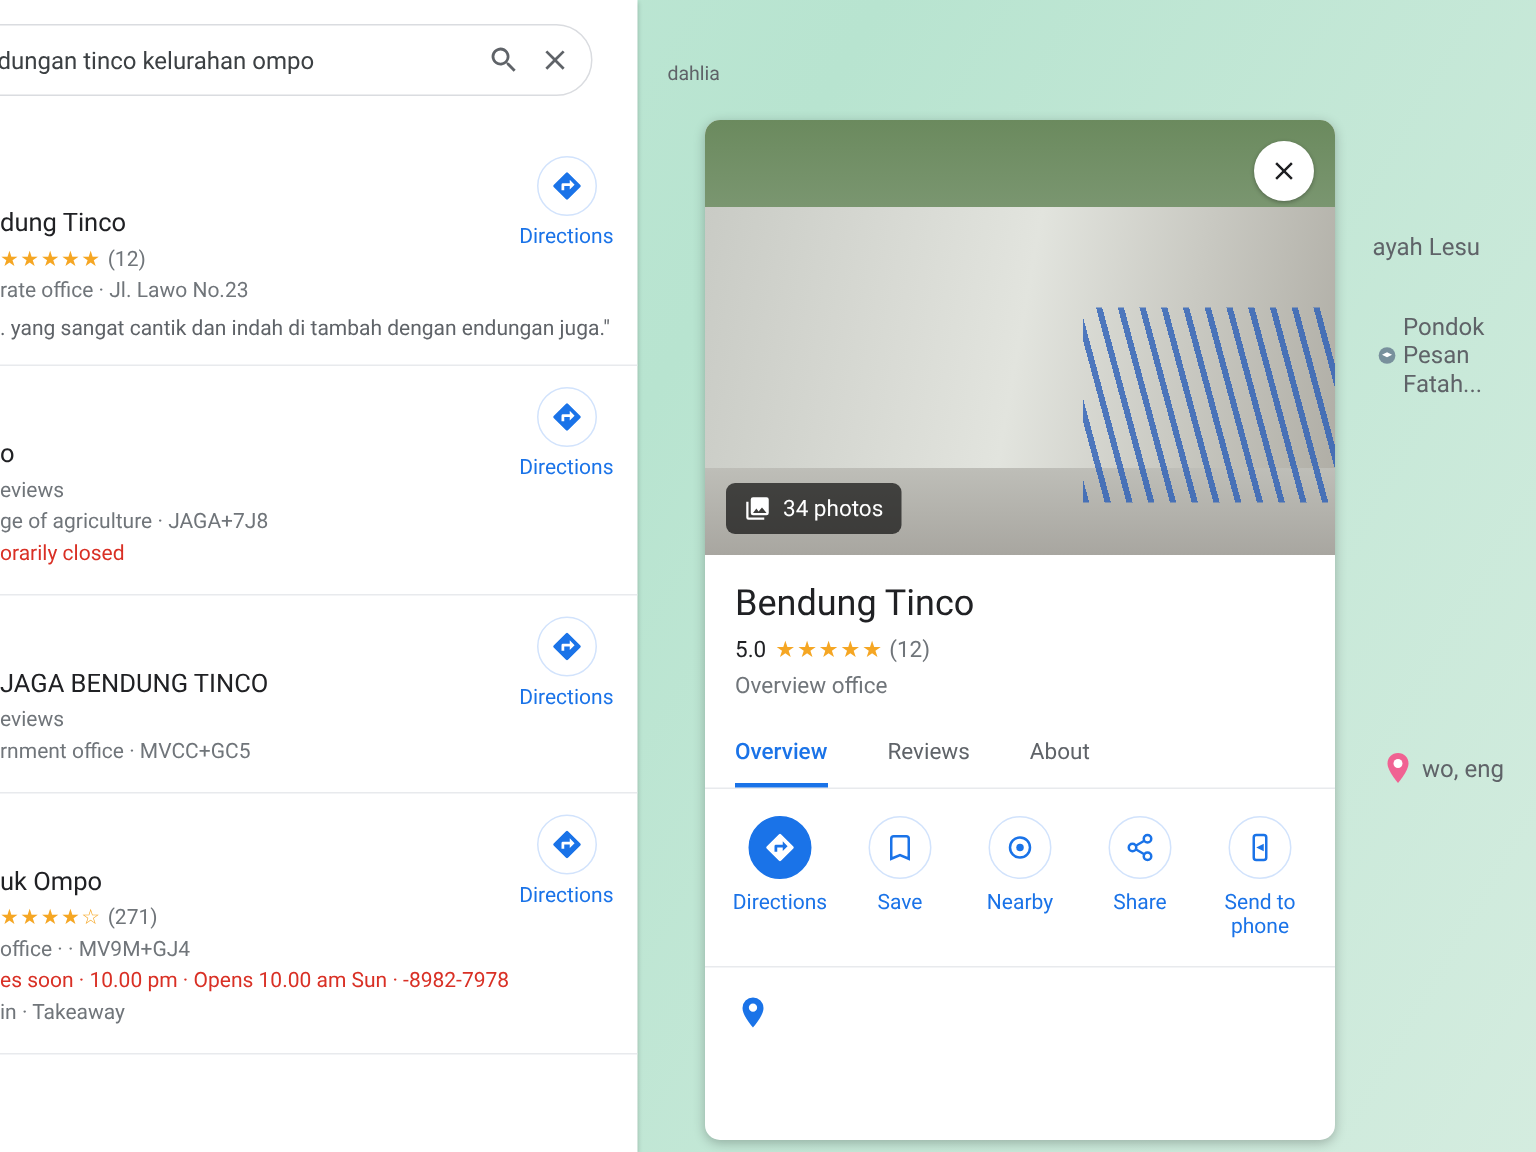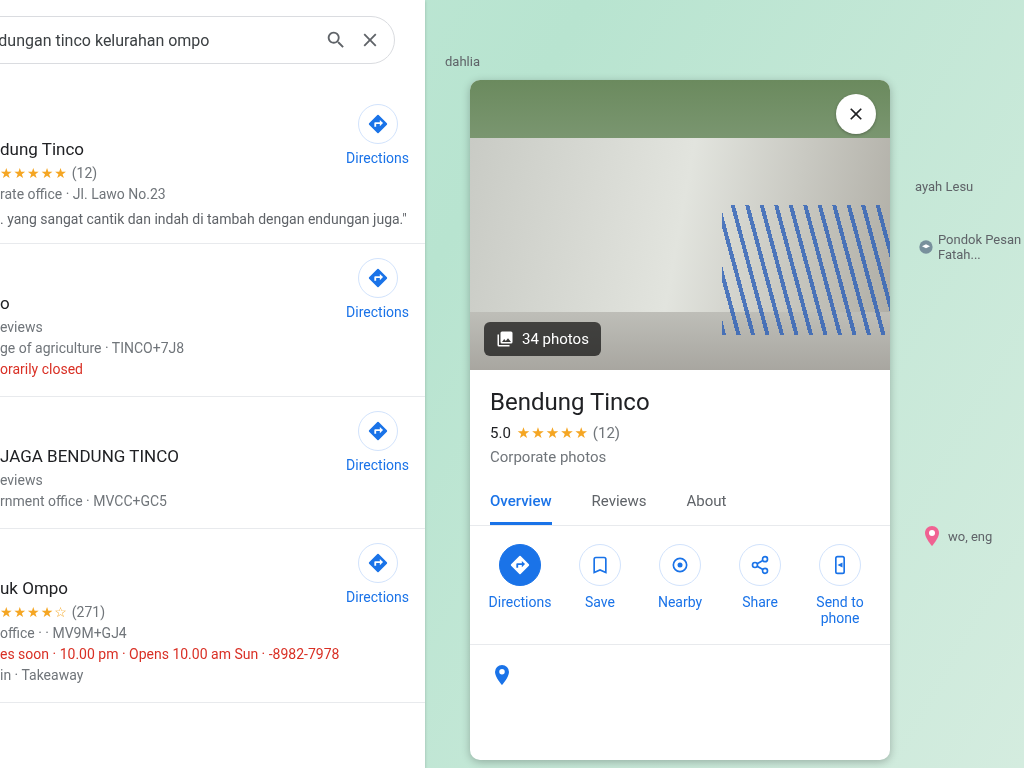--- a/index.html
+++ b/index.html
@@ -68,7 +68,7 @@
 <body>
 
 <div class="map-bg">
-  <span class="map-label" style="left:445px; top:54px;">dahlia</span>
+  <span class="map-label" style="left:445px; top:42px;">dahlia</span>
   <div class="map-poi" style="left:915px; top:155px;">
       <span>ayah Lesu</span>
     </div>

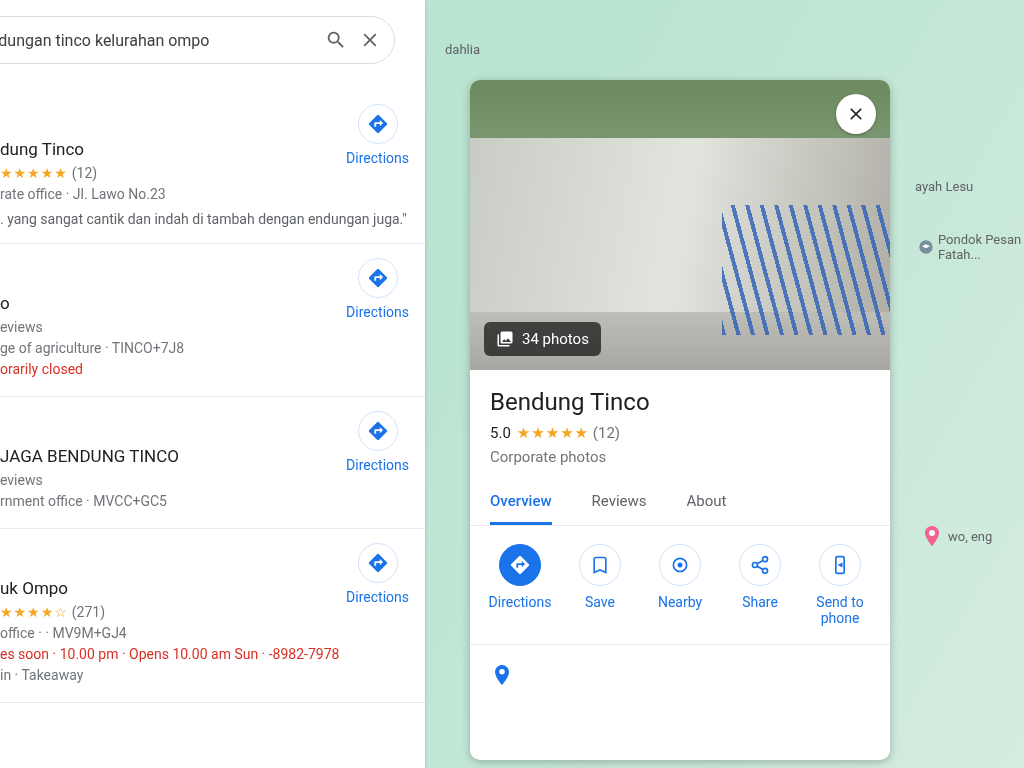--- a/index.html
+++ b/index.html
@@ -10,7 +10,7 @@
 .map-bg { position: absolute; inset: 0; background: linear-gradient(120deg, #c1e8d7 0%, #b8e4d0 40%, #d4ecdf 100%); }
 .map-label { position: absolute; font-size: 13px; color: #5f6368; }
 .map-pin { width: 24px; height: 24px; display: inline-block; }
-.map-poi { position: absolute; display: flex; align-items: center; gap: 4px; font-size: 13px; color: #5f6368; margin-top: 24px; }
+.map-poi { position: absolute; display: flex; align-items: center; gap: 4px; font-size: 16px; color: #5f6368; }
 
 
 .left-panel { position: absolute; left: 0; top: 0; width: 425px; height: 768px; background: #fff; overflow: hidden; box-shadow: 0 1px 3px rgba(0,0,0,0.2); }

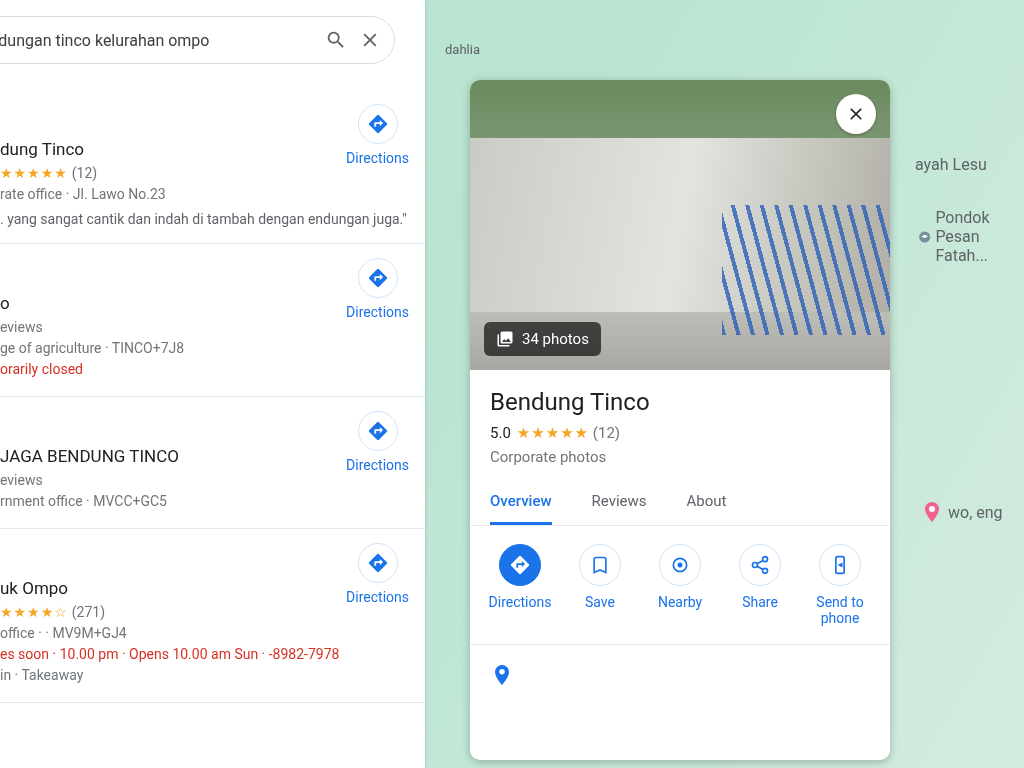--- a/index.html
+++ b/index.html
@@ -122,7 +122,7 @@
     <div class="result">
       <div class="r-title">o</div>
       <div class="r-rows">eviews</div>
-      <div class="r-rows">ge of agriculture · TINCO+7J8</div>
+      <div class="r-rows">ge of agriculture · JAGA+7J8</div>
       <div class="r-rows closed">orarily closed</div>
       <div class="dir-btn">
         <div class="dir-circle">

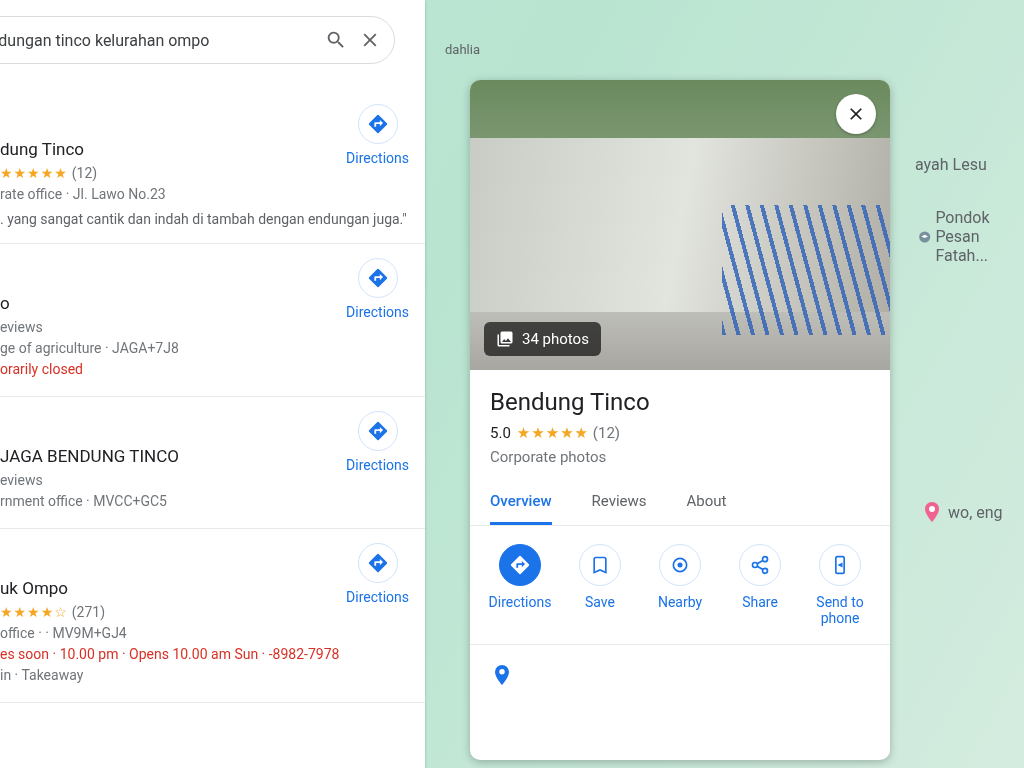--- a/index.html
+++ b/index.html
@@ -186,7 +186,7 @@
     <div class="card-rating">
       <span class="val">5.0</span><span class="stars">★★★★★</span> <span>(12)</span>
     </div>
-    <div class="card-cat">Corporate photos</div>
+    <div class="card-cat">Overview office</div>
   </div>
 
   <div class="tabs">

